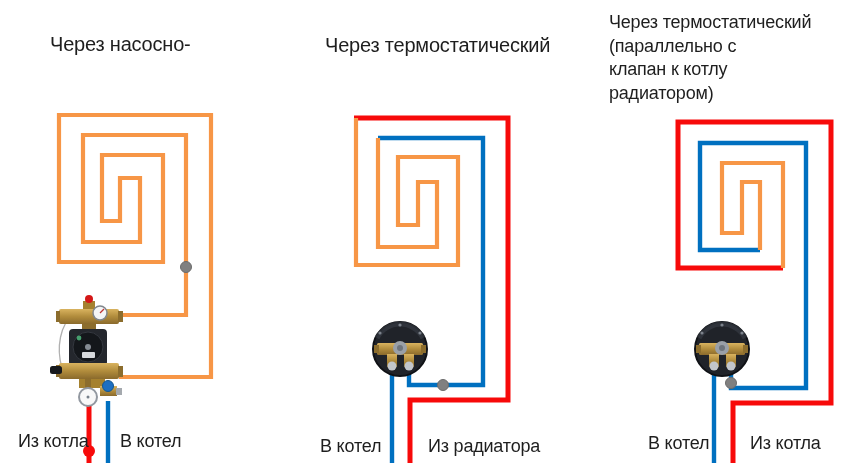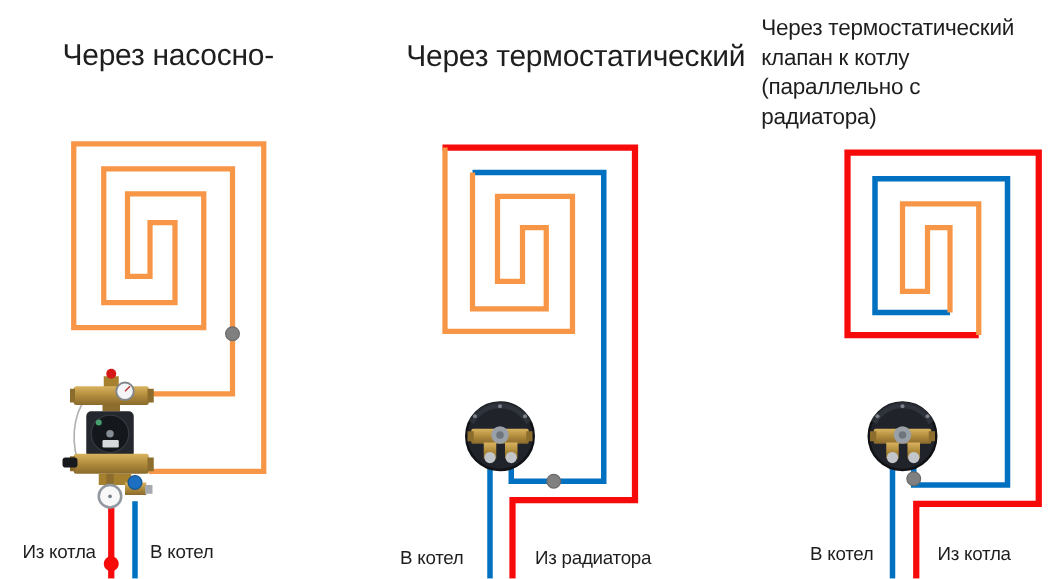--- a/index.html
+++ b/index.html
@@ -13,7 +13,7 @@
   .canvas svg { position:absolute; left:0; top:0; }
   .panel-title {
     position:absolute;
-    font-size:24px; line-height:27px;
+    font-size:20px; line-height:27px;
     letter-spacing:-0.2px;
     color:var(--text-color,#1e1e1e);
     white-space:nowrap;

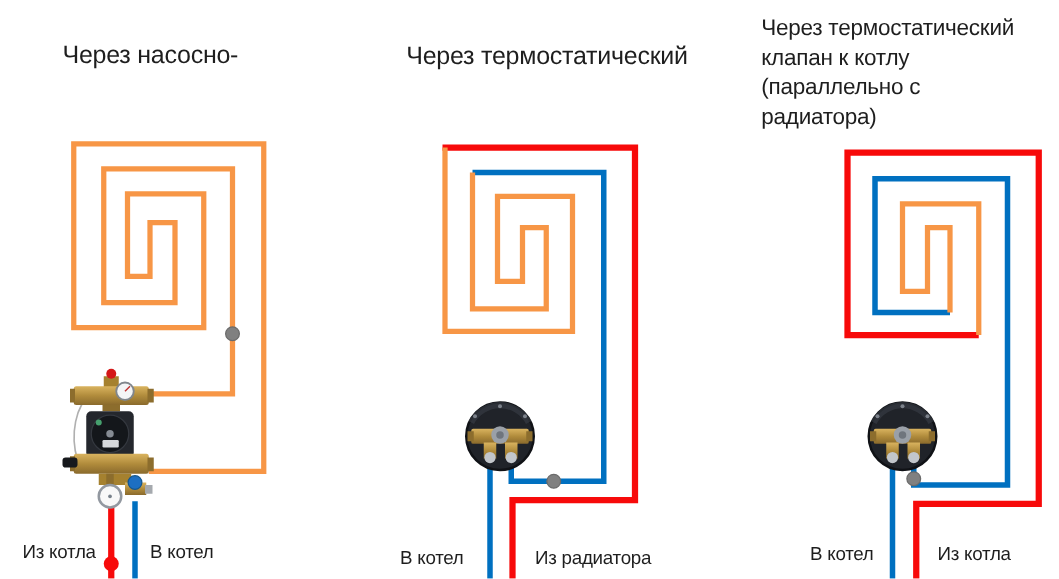--- a/index.html
+++ b/index.html
@@ -122,8 +122,8 @@
   </div>
   <div class="panel-title small" style="left:609px; top:11px;">
     <span>Через термостатический</span>
+    <span>(параллельно с</span>
     <span>клапан к котлу</span>
-    <span>(параллельно с</span>
     <span>радиатора)</span>
   </div>
 

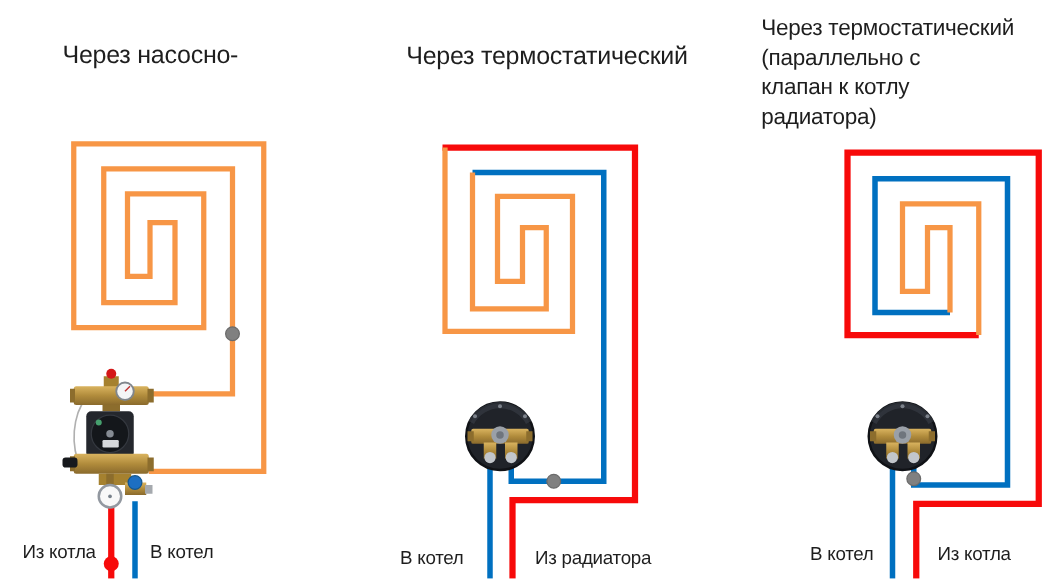--- a/index.html
+++ b/index.html
@@ -124,7 +124,7 @@
     <span>Через термостатический</span>
     <span>(параллельно с</span>
     <span>клапан к котлу</span>
-    <span>радиатора)</span>
+    <span>радиатором)</span>
   </div>
 
   <div class="pipe-label" style="left:18px;  top:431px;">Из котла</div>

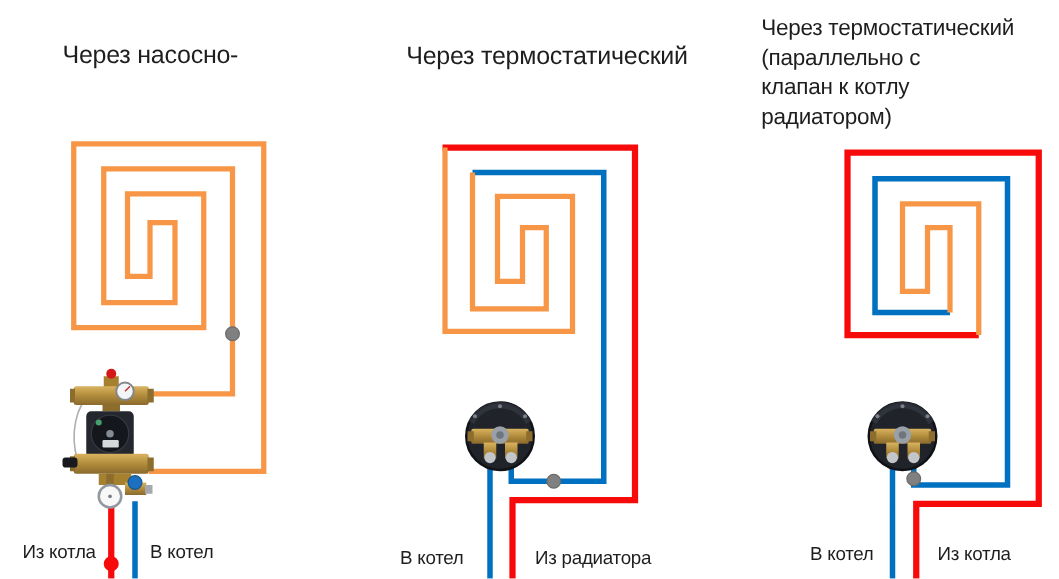--- a/index.html
+++ b/index.html
@@ -22,7 +22,7 @@
   .panel-title span { display:block; }
   .pipe-label {
     position:absolute;
-    font-size:15px; line-height:21px;
+    font-size:18px; line-height:21px;
     letter-spacing:-0.2px;
     color:var(--text-color,#1e1e1e);
     white-space:nowrap;

